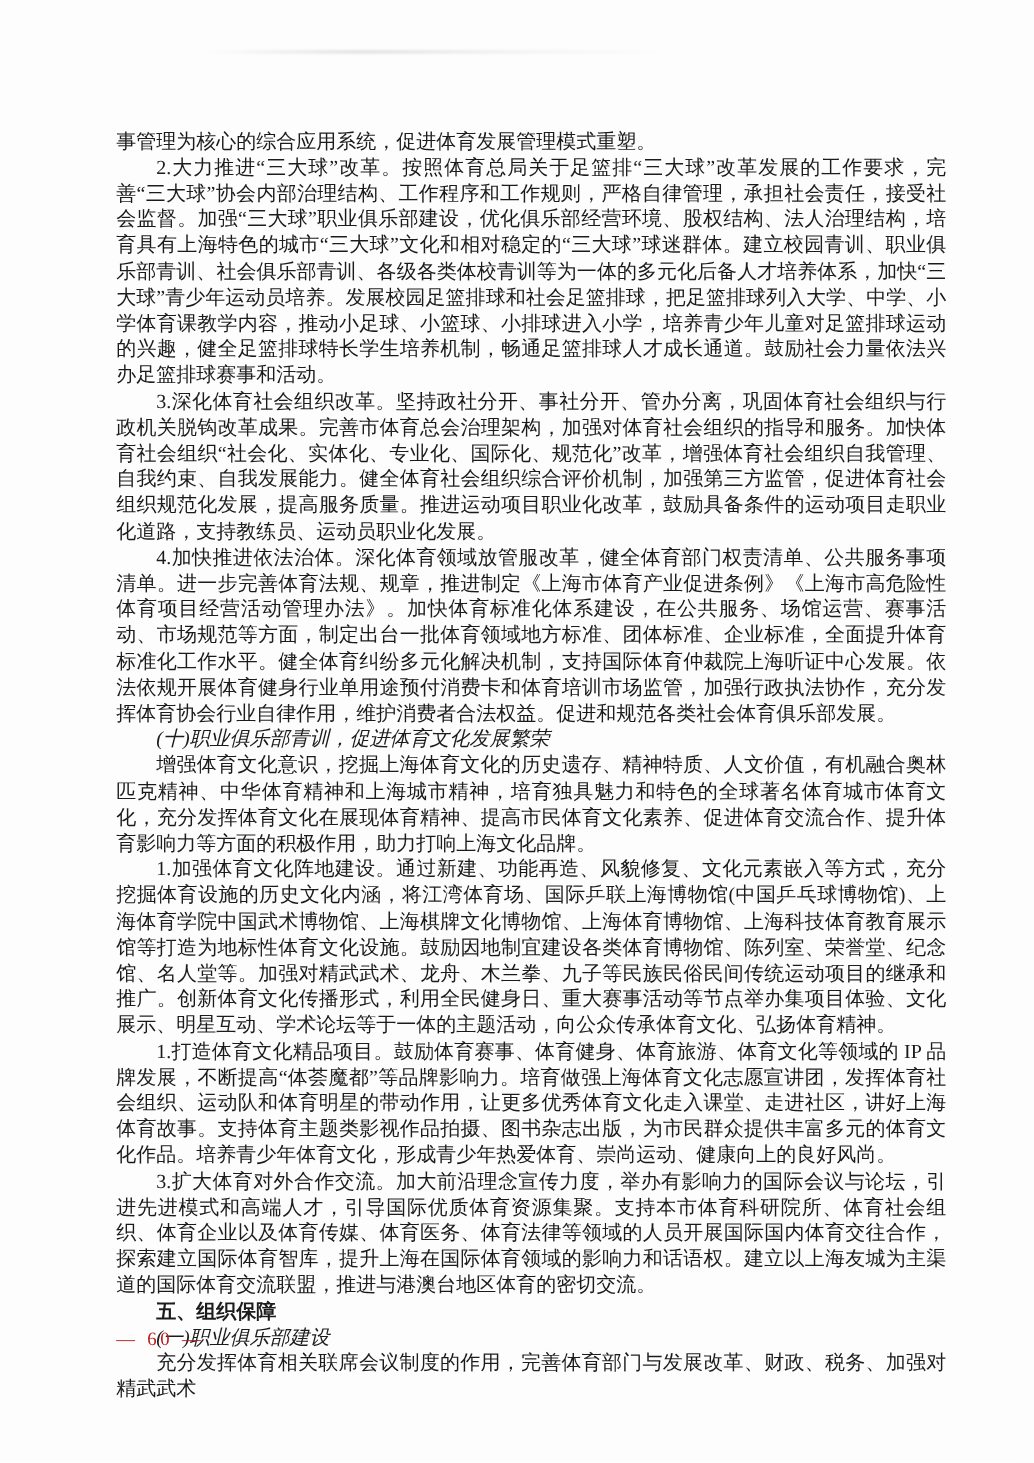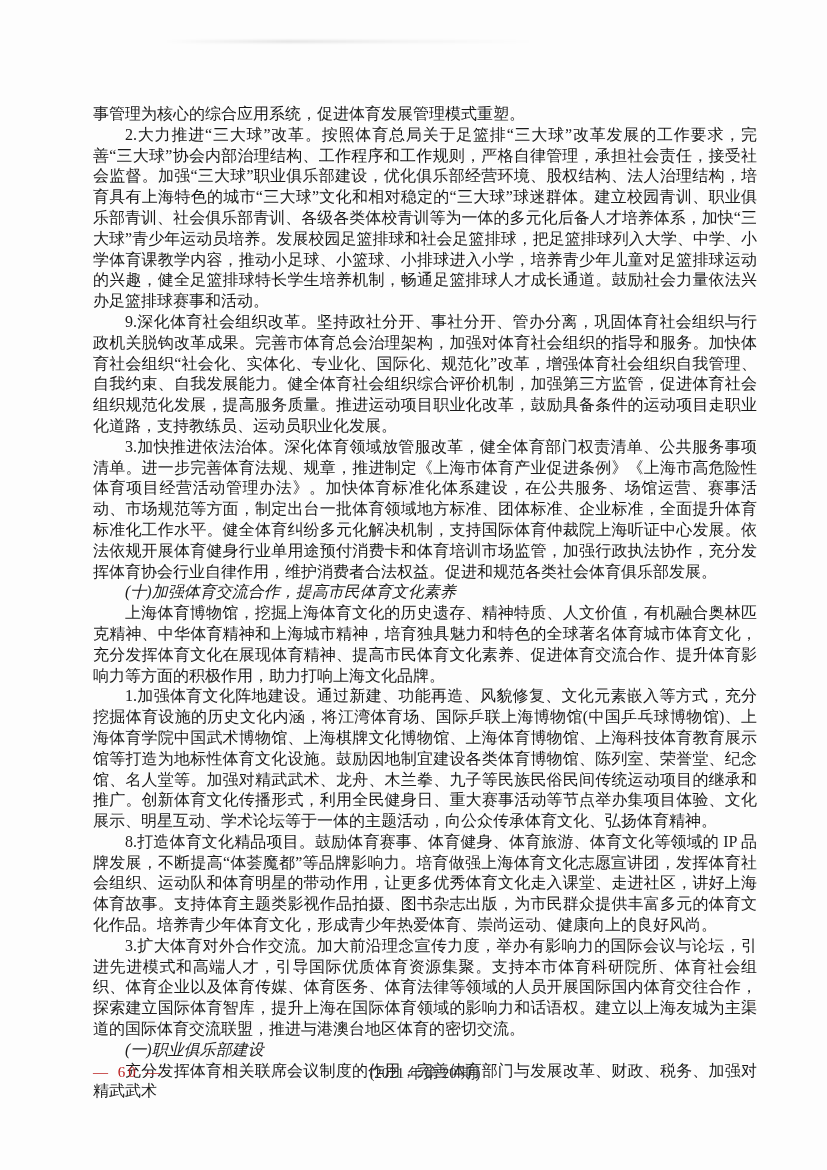--- a/index.html
+++ b/index.html
@@ -80,7 +80,7 @@
   <div class="content">
     <p class="continuation">事管理为核心的综合应用系统，促进体育发展管理模式重塑。</p>
     <p>2.大力推进“三大球”改革。按照体育总局关于足篮排“三大球”改革发展的工作要求，完善“三大球”协会内部治理结构、工作程序和工作规则，严格自律管理，承担社会责任，接受社会监督。加强“三大球”职业俱乐部建设，优化俱乐部经营环境、股权结构、法人治理结构，培育具有上海特色的城市“三大球”文化和相对稳定的“三大球”球迷群体。建立校园青训、职业俱乐部青训、社会俱乐部青训、各级各类体校青训等为一体的多元化后备人才培养体系，加快“三大球”青少年运动员培养。发展校园足篮排球和社会足篮排球，把足篮排球列入大学、中学、小学体育课教学内容，推动小足球、小篮球、小排球进入小学，培养青少年儿童对足篮排球运动的兴趣，健全足篮排球特长学生培养机制，畅通足篮排球人才成长通道。鼓励社会力量依法兴办足篮排球赛事和活动。</p>
-    <p>9.深化体育社会组织改革。坚持政社分开、事社分开、管办分离，巩固体育社会组织与行政机关脱钩改革成果。完善市体育总会治理架构，加强对体育社会组织的指导和服务。加快体育社会组织“社会化、实体化、专业化、国际化、规范化”改革，增强体育社会组织自我管理、自我约束、自我发展能力。健全体育社会组织综合评价机制，加强第三方监管，促进体育社会组织规范化发展，提高服务质量。推进运动项目职业化改革，鼓励具备条件的运动项目走职业化道路，支持教练员、运动员职业化发展。</p>
+    <p>3.深化体育社会组织改革。坚持政社分开、事社分开、管办分离，巩固体育社会组织与行政机关脱钩改革成果。完善市体育总会治理架构，加强对体育社会组织的指导和服务。加快体育社会组织“社会化、实体化、专业化、国际化、规范化”改革，增强体育社会组织自我管理、自我约束、自我发展能力。健全体育社会组织综合评价机制，加强第三方监管，促进体育社会组织规范化发展，提高服务质量。推进运动项目职业化改革，鼓励具备条件的运动项目走职业化道路，支持教练员、运动员职业化发展。</p>
     <p>3.加快推进依法治体。深化体育领域放管服改革，健全体育部门权责清单、公共服务事项清单。进一步完善体育法规、规章，推进制定《上海市体育产业促进条例》《上海市高危险性体育项目经营活动管理办法》。加快体育标准化体系建设，在公共服务、场馆运营、赛事活动、市场规范等方面，制定出台一批体育领域地方标准、团体标准、企业标准，全面提升体育标准化工作水平。健全体育纠纷多元化解决机制，支持国际体育仲裁院上海听证中心发展。依法依规开展体育健身行业单用途预付消费卡和体育培训市场监管，加强行政执法协作，充分发挥体育协会行业自律作用，维护消费者合法权益。促进和规范各类社会体育俱乐部发展。</p>
     <p class="kaiti-heading">(十)加强体育交流合作，提高市民体育文化素养</p>
     <p>上海体育博物馆，挖掘上海体育文化的历史遗存、精神特质、人文价值，有机融合奥林匹克精神、中华体育精神和上海城市精神，培育独具魅力和特色的全球著名体育城市体育文化，充分发挥体育文化在展现体育精神、提高市民体育文化素养、促进体育交流合作、提升体育影响力等方面的积极作用，助力打响上海文化品牌。</p>

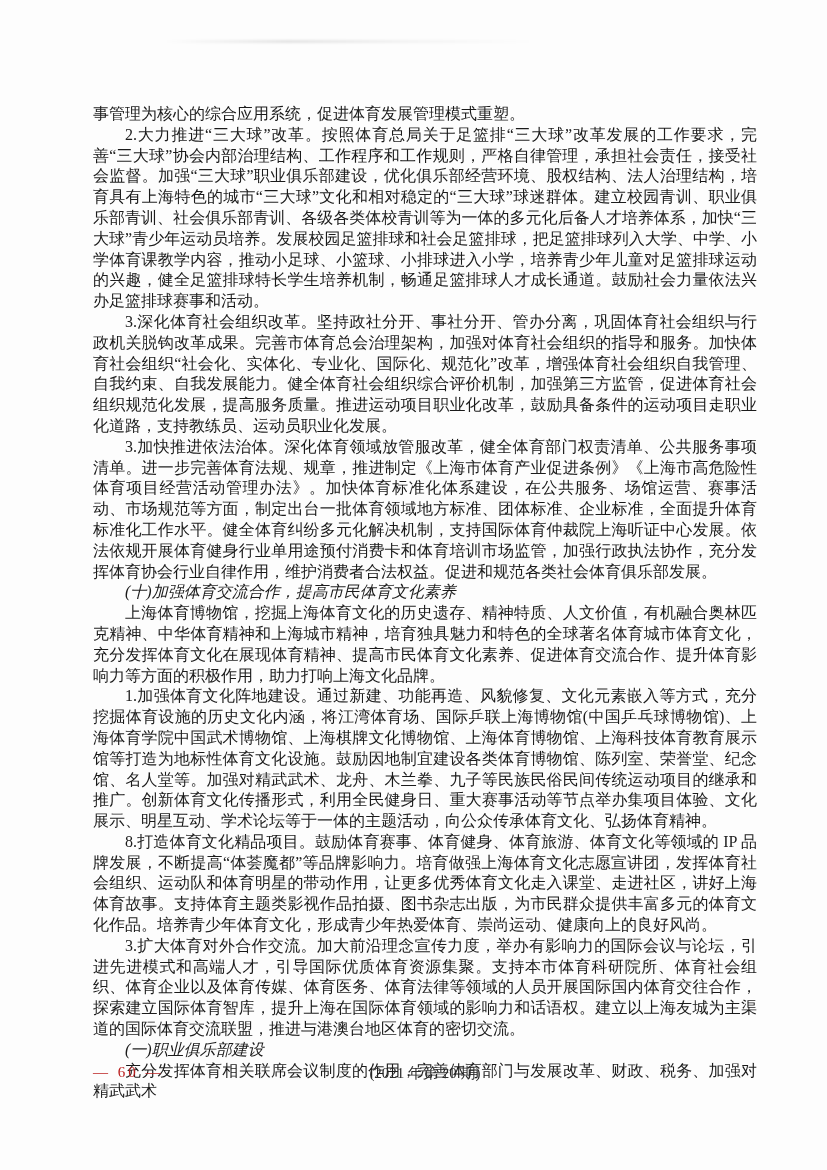--- a/index.html
+++ b/index.html
@@ -81,7 +81,7 @@
     <p class="continuation">事管理为核心的综合应用系统，促进体育发展管理模式重塑。</p>
     <p>2.大力推进“三大球”改革。按照体育总局关于足篮排“三大球”改革发展的工作要求，完善“三大球”协会内部治理结构、工作程序和工作规则，严格自律管理，承担社会责任，接受社会监督。加强“三大球”职业俱乐部建设，优化俱乐部经营环境、股权结构、法人治理结构，培育具有上海特色的城市“三大球”文化和相对稳定的“三大球”球迷群体。建立校园青训、职业俱乐部青训、社会俱乐部青训、各级各类体校青训等为一体的多元化后备人才培养体系，加快“三大球”青少年运动员培养。发展校园足篮排球和社会足篮排球，把足篮排球列入大学、中学、小学体育课教学内容，推动小足球、小篮球、小排球进入小学，培养青少年儿童对足篮排球运动的兴趣，健全足篮排球特长学生培养机制，畅通足篮排球人才成长通道。鼓励社会力量依法兴办足篮排球赛事和活动。</p>
     <p>3.深化体育社会组织改革。坚持政社分开、事社分开、管办分离，巩固体育社会组织与行政机关脱钩改革成果。完善市体育总会治理架构，加强对体育社会组织的指导和服务。加快体育社会组织“社会化、实体化、专业化、国际化、规范化”改革，增强体育社会组织自我管理、自我约束、自我发展能力。健全体育社会组织综合评价机制，加强第三方监管，促进体育社会组织规范化发展，提高服务质量。推进运动项目职业化改革，鼓励具备条件的运动项目走职业化道路，支持教练员、运动员职业化发展。</p>
-    <p>3.加快推进依法治体。深化体育领域放管服改革，健全体育部门权责清单、公共服务事项清单。进一步完善体育法规、规章，推进制定《上海市体育产业促进条例》《上海市高危险性体育项目经营活动管理办法》。加快体育标准化体系建设，在公共服务、场馆运营、赛事活动、市场规范等方面，制定出台一批体育领域地方标准、团体标准、企业标准，全面提升体育标准化工作水平。健全体育纠纷多元化解决机制，支持国际体育仲裁院上海听证中心发展。依法依规开展体育健身行业单用途预付消费卡和体育培训市场监管，加强行政执法协作，充分发挥体育协会行业自律作用，维护消费者合法权益。促进和规范各类社会体育俱乐部发展。</p>
+    <p>4.加快推进依法治体。深化体育领域放管服改革，健全体育部门权责清单、公共服务事项清单。进一步完善体育法规、规章，推进制定《上海市体育产业促进条例》《上海市高危险性体育项目经营活动管理办法》。加快体育标准化体系建设，在公共服务、场馆运营、赛事活动、市场规范等方面，制定出台一批体育领域地方标准、团体标准、企业标准，全面提升体育标准化工作水平。健全体育纠纷多元化解决机制，支持国际体育仲裁院上海听证中心发展。依法依规开展体育健身行业单用途预付消费卡和体育培训市场监管，加强行政执法协作，充分发挥体育协会行业自律作用，维护消费者合法权益。促进和规范各类社会体育俱乐部发展。</p>
     <p class="kaiti-heading">(十)加强体育交流合作，提高市民体育文化素养</p>
     <p>上海体育博物馆，挖掘上海体育文化的历史遗存、精神特质、人文价值，有机融合奥林匹克精神、中华体育精神和上海城市精神，培育独具魅力和特色的全球著名体育城市体育文化，充分发挥体育文化在展现体育精神、提高市民体育文化素养、促进体育交流合作、提升体育影响力等方面的积极作用，助力打响上海文化品牌。</p>
     <p>1.加强体育文化阵地建设。通过新建、功能再造、风貌修复、文化元素嵌入等方式，充分挖掘体育设施的历史文化内涵，将江湾体育场、国际乒联上海博物馆(中国乒乓球博物馆)、上海体育学院中国武术博物馆、上海棋牌文化博物馆、上海体育博物馆、上海科技体育教育展示馆等打造为地标性体育文化设施。鼓励因地制宜建设各类体育博物馆、陈列室、荣誉堂、纪念馆、名人堂等。加强对精武武术、龙舟、木兰拳、九子等民族民俗民间传统运动项目的继承和推广。创新体育文化传播形式，利用全民健身日、重大赛事活动等节点举办集项目体验、文化展示、明星互动、学术论坛等于一体的主题活动，向公众传承体育文化、弘扬体育精神。</p>

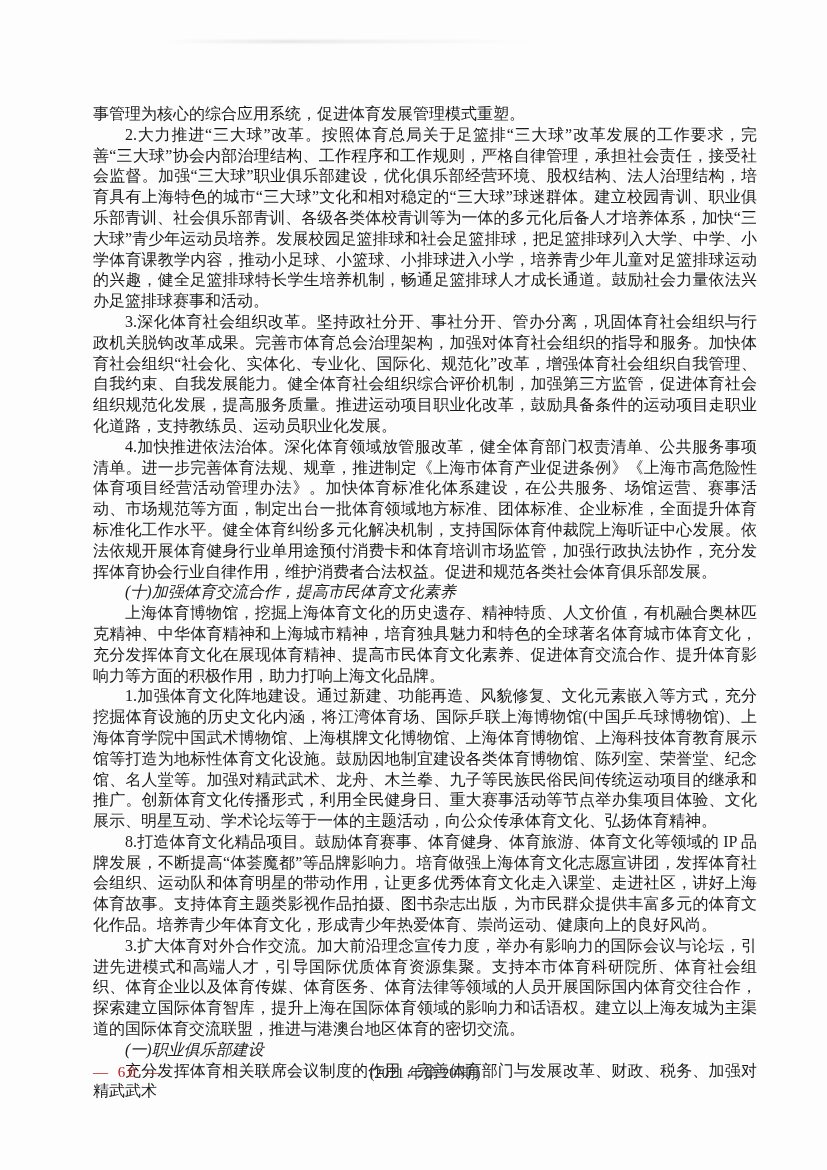--- a/index.html
+++ b/index.html
@@ -82,7 +82,7 @@
     <p>2.大力推进“三大球”改革。按照体育总局关于足篮排“三大球”改革发展的工作要求，完善“三大球”协会内部治理结构、工作程序和工作规则，严格自律管理，承担社会责任，接受社会监督。加强“三大球”职业俱乐部建设，优化俱乐部经营环境、股权结构、法人治理结构，培育具有上海特色的城市“三大球”文化和相对稳定的“三大球”球迷群体。建立校园青训、职业俱乐部青训、社会俱乐部青训、各级各类体校青训等为一体的多元化后备人才培养体系，加快“三大球”青少年运动员培养。发展校园足篮排球和社会足篮排球，把足篮排球列入大学、中学、小学体育课教学内容，推动小足球、小篮球、小排球进入小学，培养青少年儿童对足篮排球运动的兴趣，健全足篮排球特长学生培养机制，畅通足篮排球人才成长通道。鼓励社会力量依法兴办足篮排球赛事和活动。</p>
     <p>3.深化体育社会组织改革。坚持政社分开、事社分开、管办分离，巩固体育社会组织与行政机关脱钩改革成果。完善市体育总会治理架构，加强对体育社会组织的指导和服务。加快体育社会组织“社会化、实体化、专业化、国际化、规范化”改革，增强体育社会组织自我管理、自我约束、自我发展能力。健全体育社会组织综合评价机制，加强第三方监管，促进体育社会组织规范化发展，提高服务质量。推进运动项目职业化改革，鼓励具备条件的运动项目走职业化道路，支持教练员、运动员职业化发展。</p>
     <p>4.加快推进依法治体。深化体育领域放管服改革，健全体育部门权责清单、公共服务事项清单。进一步完善体育法规、规章，推进制定《上海市体育产业促进条例》《上海市高危险性体育项目经营活动管理办法》。加快体育标准化体系建设，在公共服务、场馆运营、赛事活动、市场规范等方面，制定出台一批体育领域地方标准、团体标准、企业标准，全面提升体育标准化工作水平。健全体育纠纷多元化解决机制，支持国际体育仲裁院上海听证中心发展。依法依规开展体育健身行业单用途预付消费卡和体育培训市场监管，加强行政执法协作，充分发挥体育协会行业自律作用，维护消费者合法权益。促进和规范各类社会体育俱乐部发展。</p>
-    <p class="kaiti-heading">(十)加强体育交流合作，提高市民体育文化素养</p>
+    <p class="kaiti-heading">(十)职业俱乐部青训，促进体育文化发展繁荣</p>
     <p>上海体育博物馆，挖掘上海体育文化的历史遗存、精神特质、人文价值，有机融合奥林匹克精神、中华体育精神和上海城市精神，培育独具魅力和特色的全球著名体育城市体育文化，充分发挥体育文化在展现体育精神、提高市民体育文化素养、促进体育交流合作、提升体育影响力等方面的积极作用，助力打响上海文化品牌。</p>
     <p>1.加强体育文化阵地建设。通过新建、功能再造、风貌修复、文化元素嵌入等方式，充分挖掘体育设施的历史文化内涵，将江湾体育场、国际乒联上海博物馆(中国乒乓球博物馆)、上海体育学院中国武术博物馆、上海棋牌文化博物馆、上海体育博物馆、上海科技体育教育展示馆等打造为地标性体育文化设施。鼓励因地制宜建设各类体育博物馆、陈列室、荣誉堂、纪念馆、名人堂等。加强对精武武术、龙舟、木兰拳、九子等民族民俗民间传统运动项目的继承和推广。创新体育文化传播形式，利用全民健身日、重大赛事活动等节点举办集项目体验、文化展示、明星互动、学术论坛等于一体的主题活动，向公众传承体育文化、弘扬体育精神。</p>
     <p>8.打造体育文化精品项目。鼓励体育赛事、体育健身、体育旅游、体育文化等领域的 IP 品牌发展，不断提高“体荟魔都”等品牌影响力。培育做强上海体育文化志愿宣讲团，发挥体育社会组织、运动队和体育明星的带动作用，让更多优秀体育文化走入课堂、走进社区，讲好上海体育故事。支持体育主题类影视作品拍摄、图书杂志出版，为市民群众提供丰富多元的体育文化作品。培养青少年体育文化，形成青少年热爱体育、崇尚运动、健康向上的良好风尚。</p>

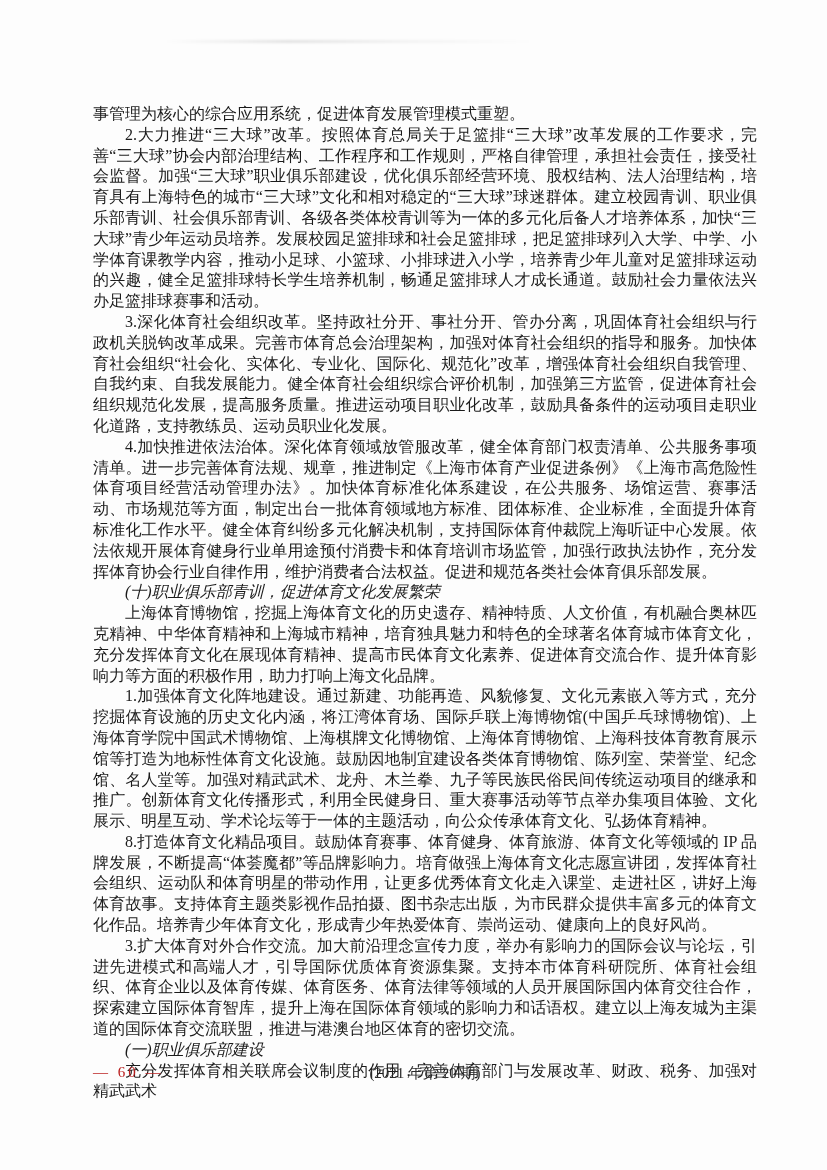--- a/index.html
+++ b/index.html
@@ -83,7 +83,7 @@
     <p>3.深化体育社会组织改革。坚持政社分开、事社分开、管办分离，巩固体育社会组织与行政机关脱钩改革成果。完善市体育总会治理架构，加强对体育社会组织的指导和服务。加快体育社会组织“社会化、实体化、专业化、国际化、规范化”改革，增强体育社会组织自我管理、自我约束、自我发展能力。健全体育社会组织综合评价机制，加强第三方监管，促进体育社会组织规范化发展，提高服务质量。推进运动项目职业化改革，鼓励具备条件的运动项目走职业化道路，支持教练员、运动员职业化发展。</p>
     <p>4.加快推进依法治体。深化体育领域放管服改革，健全体育部门权责清单、公共服务事项清单。进一步完善体育法规、规章，推进制定《上海市体育产业促进条例》《上海市高危险性体育项目经营活动管理办法》。加快体育标准化体系建设，在公共服务、场馆运营、赛事活动、市场规范等方面，制定出台一批体育领域地方标准、团体标准、企业标准，全面提升体育标准化工作水平。健全体育纠纷多元化解决机制，支持国际体育仲裁院上海听证中心发展。依法依规开展体育健身行业单用途预付消费卡和体育培训市场监管，加强行政执法协作，充分发挥体育协会行业自律作用，维护消费者合法权益。促进和规范各类社会体育俱乐部发展。</p>
     <p class="kaiti-heading">(十)职业俱乐部青训，促进体育文化发展繁荣</p>
-    <p>上海体育博物馆，挖掘上海体育文化的历史遗存、精神特质、人文价值，有机融合奥林匹克精神、中华体育精神和上海城市精神，培育独具魅力和特色的全球著名体育城市体育文化，充分发挥体育文化在展现体育精神、提高市民体育文化素养、促进体育交流合作、提升体育影响力等方面的积极作用，助力打响上海文化品牌。</p>
+    <p>增强体育文化意识，挖掘上海体育文化的历史遗存、精神特质、人文价值，有机融合奥林匹克精神、中华体育精神和上海城市精神，培育独具魅力和特色的全球著名体育城市体育文化，充分发挥体育文化在展现体育精神、提高市民体育文化素养、促进体育交流合作、提升体育影响力等方面的积极作用，助力打响上海文化品牌。</p>
     <p>1.加强体育文化阵地建设。通过新建、功能再造、风貌修复、文化元素嵌入等方式，充分挖掘体育设施的历史文化内涵，将江湾体育场、国际乒联上海博物馆(中国乒乓球博物馆)、上海体育学院中国武术博物馆、上海棋牌文化博物馆、上海体育博物馆、上海科技体育教育展示馆等打造为地标性体育文化设施。鼓励因地制宜建设各类体育博物馆、陈列室、荣誉堂、纪念馆、名人堂等。加强对精武武术、龙舟、木兰拳、九子等民族民俗民间传统运动项目的继承和推广。创新体育文化传播形式，利用全民健身日、重大赛事活动等节点举办集项目体验、文化展示、明星互动、学术论坛等于一体的主题活动，向公众传承体育文化、弘扬体育精神。</p>
     <p>8.打造体育文化精品项目。鼓励体育赛事、体育健身、体育旅游、体育文化等领域的 IP 品牌发展，不断提高“体荟魔都”等品牌影响力。培育做强上海体育文化志愿宣讲团，发挥体育社会组织、运动队和体育明星的带动作用，让更多优秀体育文化走入课堂、走进社区，讲好上海体育故事。支持体育主题类影视作品拍摄、图书杂志出版，为市民群众提供丰富多元的体育文化作品。培养青少年体育文化，形成青少年热爱体育、崇尚运动、健康向上的良好风尚。</p>
     <p>3.扩大体育对外合作交流。加大前沿理念宣传力度，举办有影响力的国际会议与论坛，引进先进模式和高端人才，引导国际优质体育资源集聚。支持本市体育科研院所、体育社会组织、体育企业以及体育传媒、体育医务、体育法律等领域的人员开展国际国内体育交往合作，探索建立国际体育智库，提升上海在国际体育领域的影响力和话语权。建立以上海友城为主渠道的国际体育交流联盟，推进与港澳台地区体育的密切交流。</p>

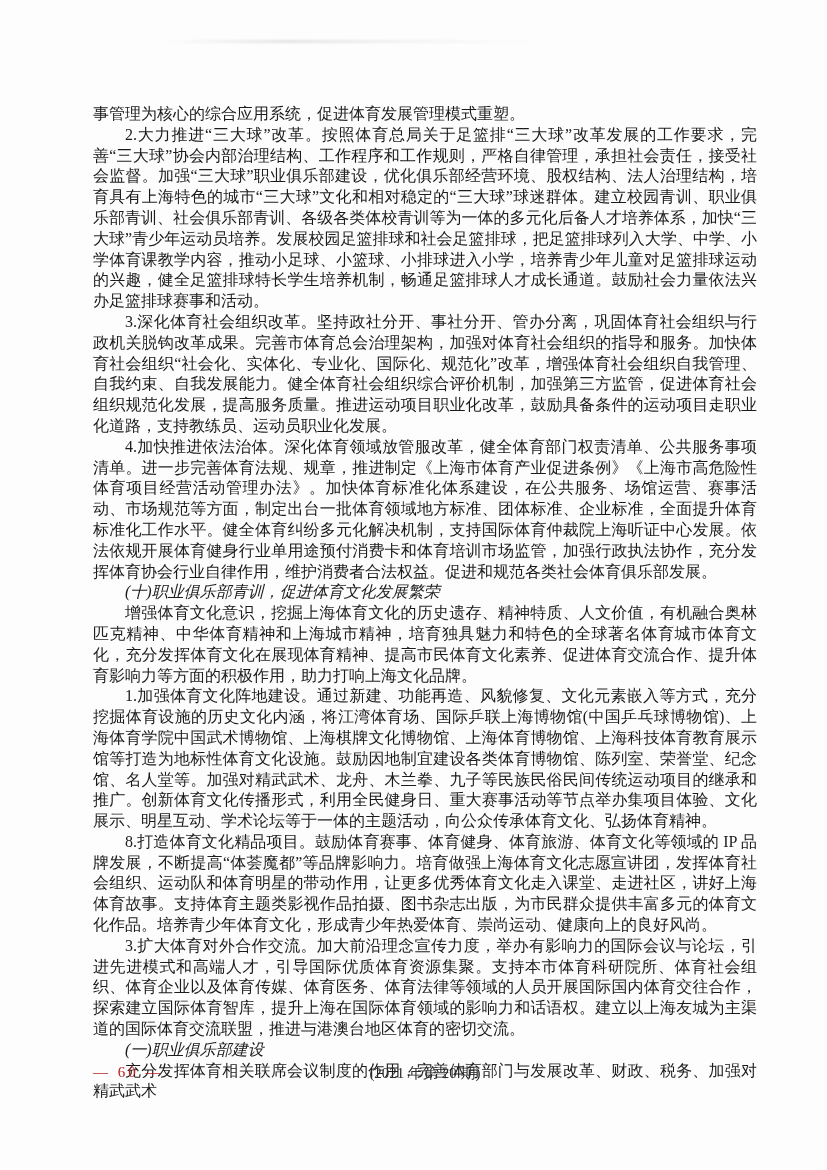--- a/index.html
+++ b/index.html
@@ -85,7 +85,7 @@
     <p class="kaiti-heading">(十)职业俱乐部青训，促进体育文化发展繁荣</p>
     <p>增强体育文化意识，挖掘上海体育文化的历史遗存、精神特质、人文价值，有机融合奥林匹克精神、中华体育精神和上海城市精神，培育独具魅力和特色的全球著名体育城市体育文化，充分发挥体育文化在展现体育精神、提高市民体育文化素养、促进体育交流合作、提升体育影响力等方面的积极作用，助力打响上海文化品牌。</p>
     <p>1.加强体育文化阵地建设。通过新建、功能再造、风貌修复、文化元素嵌入等方式，充分挖掘体育设施的历史文化内涵，将江湾体育场、国际乒联上海博物馆(中国乒乓球博物馆)、上海体育学院中国武术博物馆、上海棋牌文化博物馆、上海体育博物馆、上海科技体育教育展示馆等打造为地标性体育文化设施。鼓励因地制宜建设各类体育博物馆、陈列室、荣誉堂、纪念馆、名人堂等。加强对精武武术、龙舟、木兰拳、九子等民族民俗民间传统运动项目的继承和推广。创新体育文化传播形式，利用全民健身日、重大赛事活动等节点举办集项目体验、文化展示、明星互动、学术论坛等于一体的主题活动，向公众传承体育文化、弘扬体育精神。</p>
-    <p>8.打造体育文化精品项目。鼓励体育赛事、体育健身、体育旅游、体育文化等领域的 IP 品牌发展，不断提高“体荟魔都”等品牌影响力。培育做强上海体育文化志愿宣讲团，发挥体育社会组织、运动队和体育明星的带动作用，让更多优秀体育文化走入课堂、走进社区，讲好上海体育故事。支持体育主题类影视作品拍摄、图书杂志出版，为市民群众提供丰富多元的体育文化作品。培养青少年体育文化，形成青少年热爱体育、崇尚运动、健康向上的良好风尚。</p>
+    <p>1.打造体育文化精品项目。鼓励体育赛事、体育健身、体育旅游、体育文化等领域的 IP 品牌发展，不断提高“体荟魔都”等品牌影响力。培育做强上海体育文化志愿宣讲团，发挥体育社会组织、运动队和体育明星的带动作用，让更多优秀体育文化走入课堂、走进社区，讲好上海体育故事。支持体育主题类影视作品拍摄、图书杂志出版，为市民群众提供丰富多元的体育文化作品。培养青少年体育文化，形成青少年热爱体育、崇尚运动、健康向上的良好风尚。</p>
     <p>3.扩大体育对外合作交流。加大前沿理念宣传力度，举办有影响力的国际会议与论坛，引进先进模式和高端人才，引导国际优质体育资源集聚。支持本市体育科研院所、体育社会组织、体育企业以及体育传媒、体育医务、体育法律等领域的人员开展国际国内体育交往合作，探索建立国际体育智库，提升上海在国际体育领域的影响力和话语权。建立以上海友城为主渠道的国际体育交流联盟，推进与港澳台地区体育的密切交流。</p>
     <p class="kaiti-heading">(一)职业俱乐部建设</p>
     <p>充分发挥体育相关联席会议制度的作用，完善体育部门与发展改革、财政、税务、加强对精武武术</p>

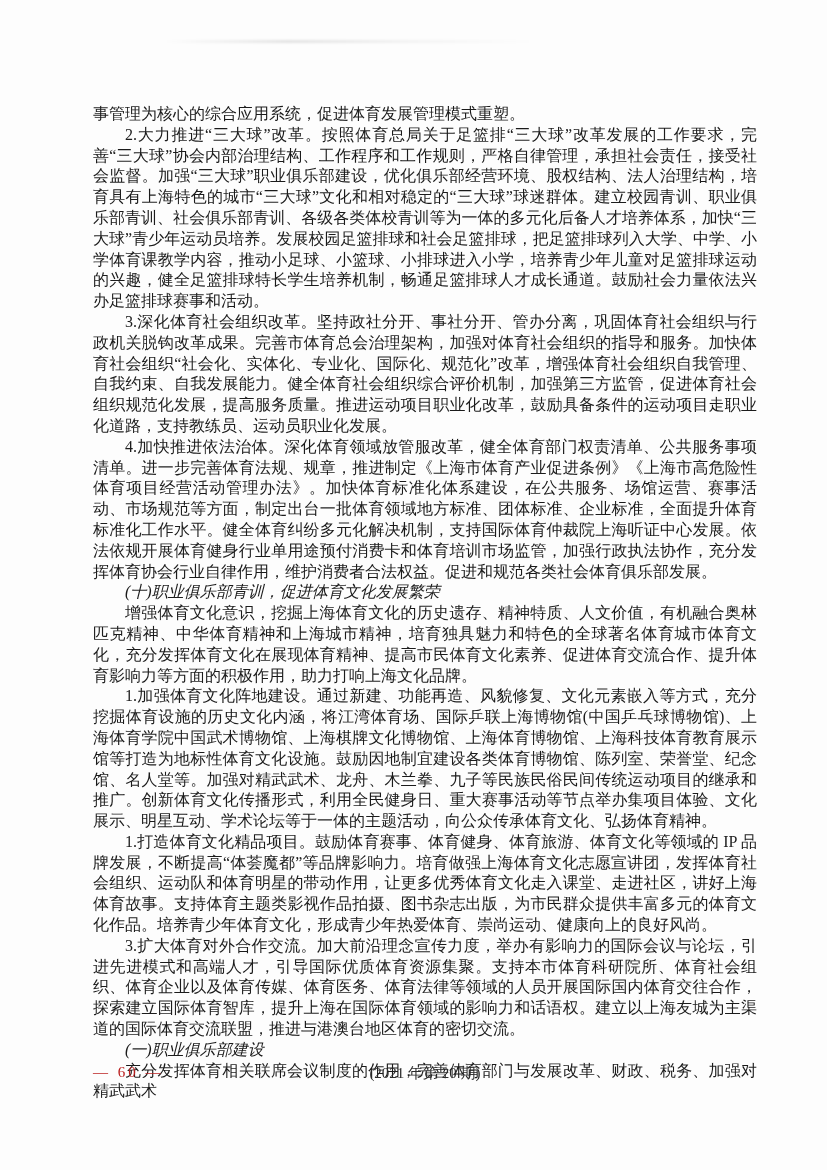--- a/index.html
+++ b/index.html
@@ -87,6 +87,7 @@
     <p>1.加强体育文化阵地建设。通过新建、功能再造、风貌修复、文化元素嵌入等方式，充分挖掘体育设施的历史文化内涵，将江湾体育场、国际乒联上海博物馆(中国乒乓球博物馆)、上海体育学院中国武术博物馆、上海棋牌文化博物馆、上海体育博物馆、上海科技体育教育展示馆等打造为地标性体育文化设施。鼓励因地制宜建设各类体育博物馆、陈列室、荣誉堂、纪念馆、名人堂等。加强对精武武术、龙舟、木兰拳、九子等民族民俗民间传统运动项目的继承和推广。创新体育文化传播形式，利用全民健身日、重大赛事活动等节点举办集项目体验、文化展示、明星互动、学术论坛等于一体的主题活动，向公众传承体育文化、弘扬体育精神。</p>
     <p>1.打造体育文化精品项目。鼓励体育赛事、体育健身、体育旅游、体育文化等领域的 IP 品牌发展，不断提高“体荟魔都”等品牌影响力。培育做强上海体育文化志愿宣讲团，发挥体育社会组织、运动队和体育明星的带动作用，让更多优秀体育文化走入课堂、走进社区，讲好上海体育故事。支持体育主题类影视作品拍摄、图书杂志出版，为市民群众提供丰富多元的体育文化作品。培养青少年体育文化，形成青少年热爱体育、崇尚运动、健康向上的良好风尚。</p>
     <p>3.扩大体育对外合作交流。加大前沿理念宣传力度，举办有影响力的国际会议与论坛，引进先进模式和高端人才，引导国际优质体育资源集聚。支持本市体育科研院所、体育社会组织、体育企业以及体育传媒、体育医务、体育法律等领域的人员开展国际国内体育交往合作，探索建立国际体育智库，提升上海在国际体育领域的影响力和话语权。建立以上海友城为主渠道的国际体育交流联盟，推进与港澳台地区体育的密切交流。</p>
+    <p class="bold-heading">五、组织保障</p>
     <p class="kaiti-heading">(一)职业俱乐部建设</p>
     <p>充分发挥体育相关联席会议制度的作用，完善体育部门与发展改革、财政、税务、加强对精武武术</p>
   </div>

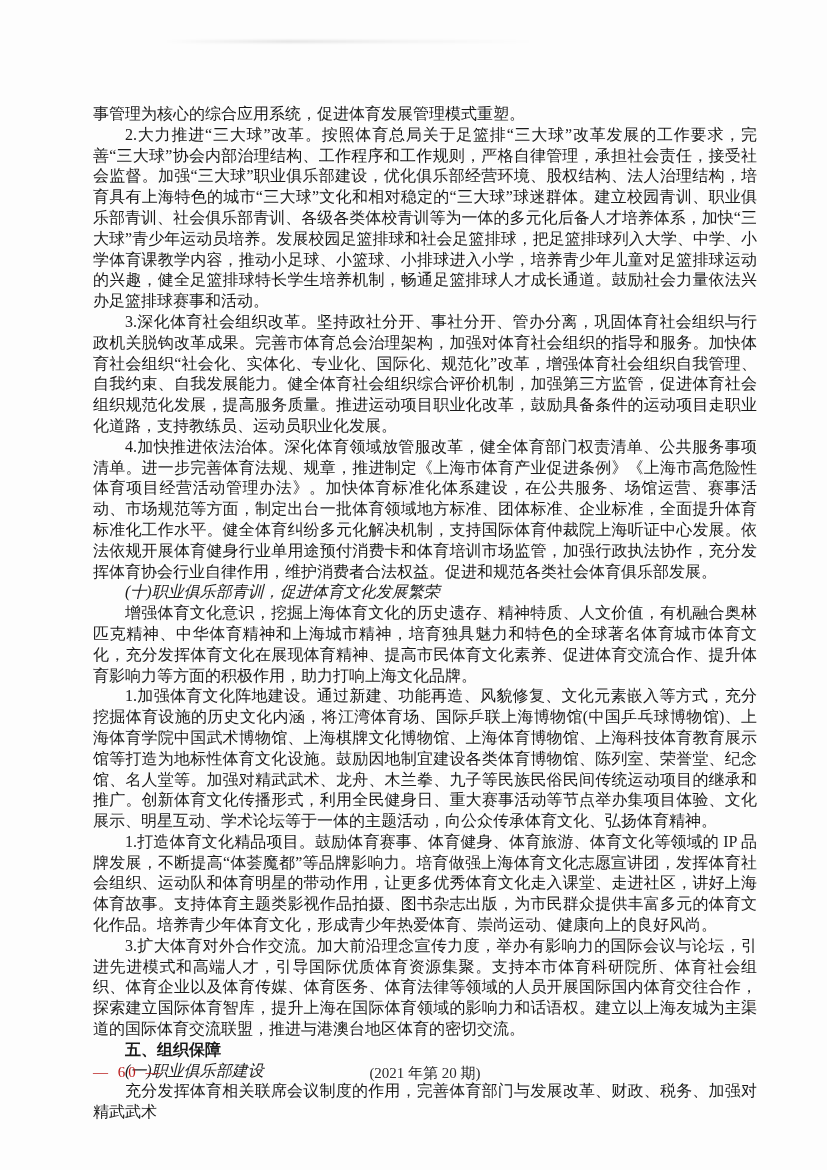--- a/index.html
+++ b/index.html
@@ -92,7 +92,6 @@
     <p>充分发挥体育相关联席会议制度的作用，完善体育部门与发展改革、财政、税务、加强对精武武术</p>
   </div>
 
-  <div class="footer-issue">(2021 年第 20 期)</div>
   <div class="footer-pageno">— 60 —</div>
 
 </div>

